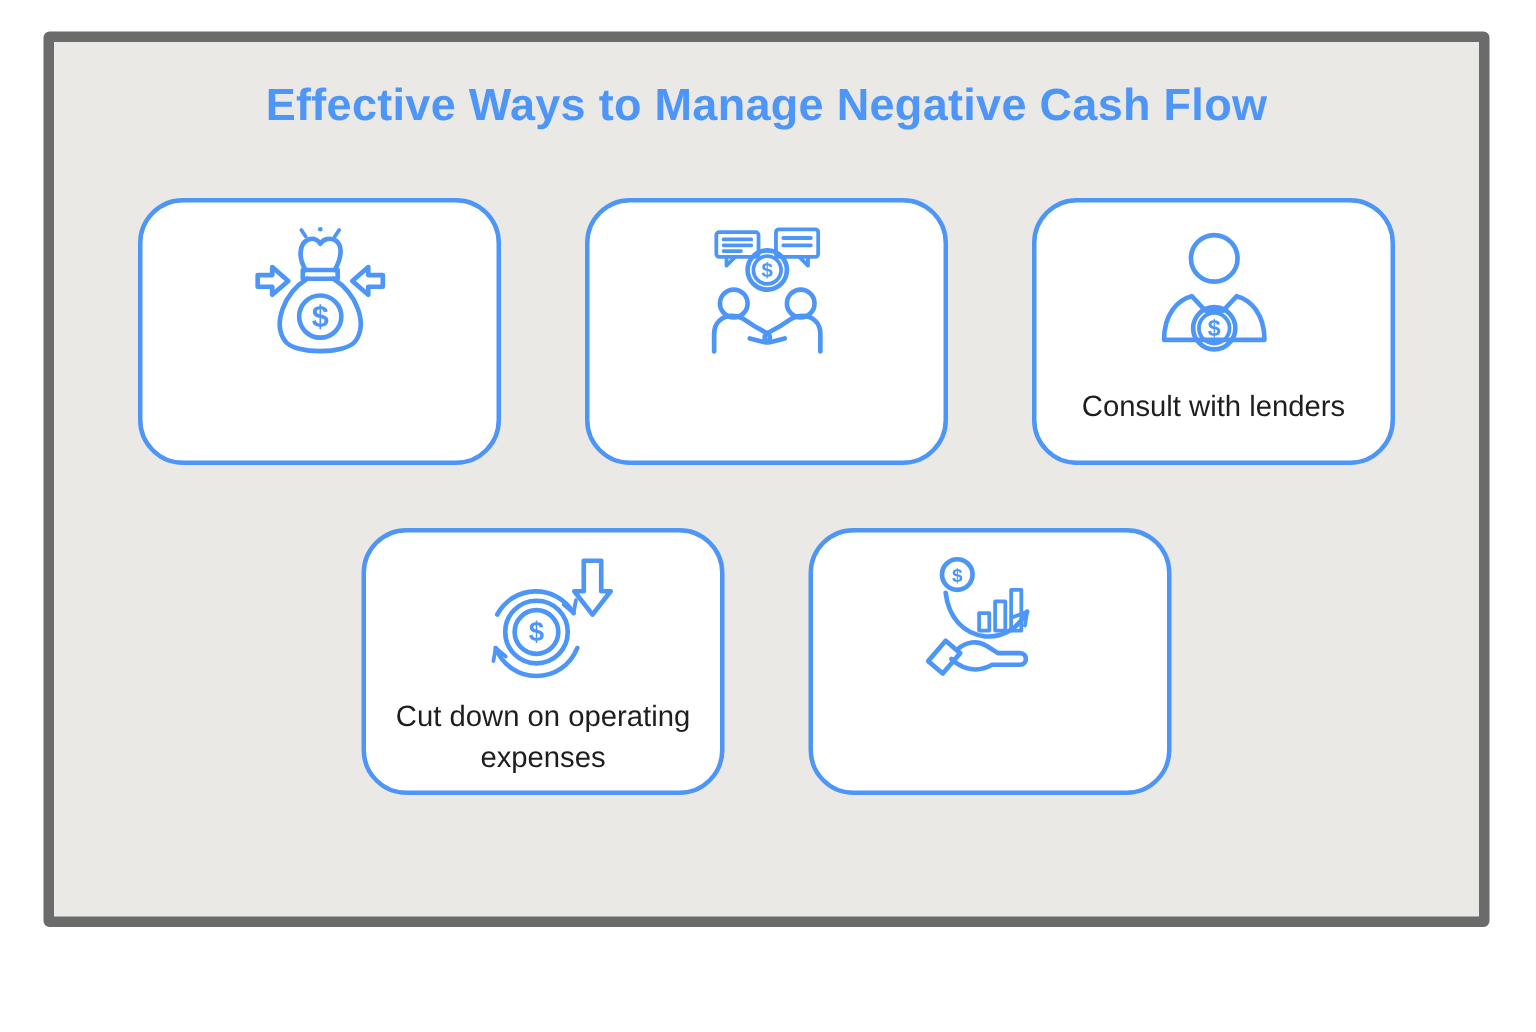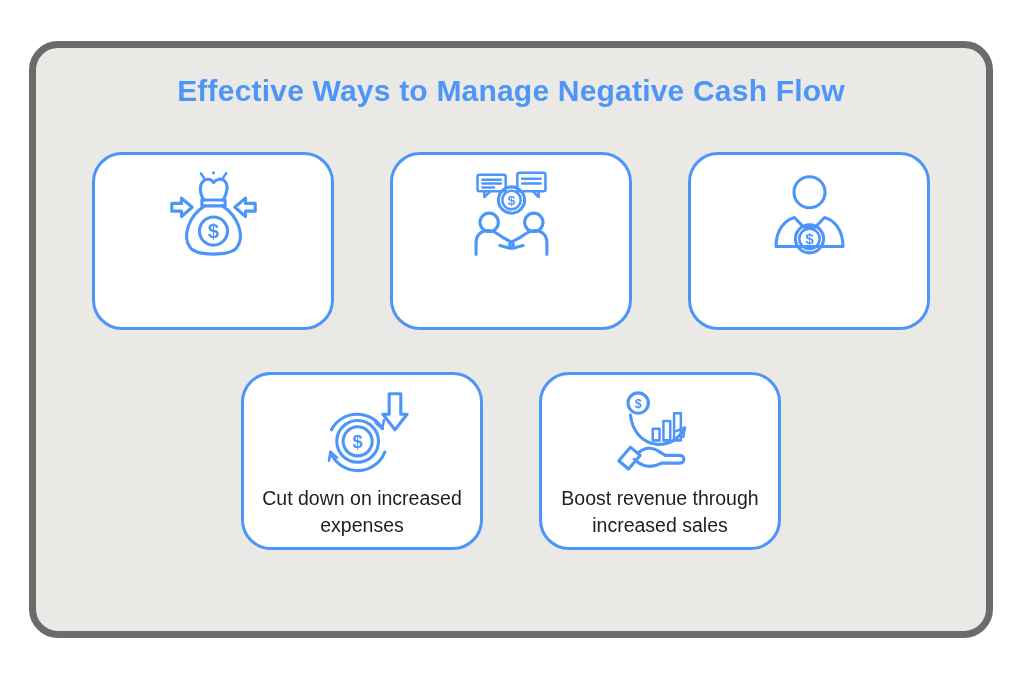--- a/index.html
+++ b/index.html
@@ -7,7 +7,7 @@
         font-family:"Liberation Sans",sans-serif;}
   .board{position:absolute;left:29px;top:21px;width:964px;height:597px;box-sizing:border-box;
          background:var(--board-bg,#ebe9e6);border:7px solid var(--board-border,#6b6b6b);
-         border-radius:29px;margin-top:20px;}
+         border-radius:4px;}
   .title{width:690px;margin:20px auto 0;text-align:center;font-weight:bold;font-size:30px;
          line-height:1.55;color:var(--accent,#4d96f8);letter-spacing:.2px;}
   .row{display:flex;justify-content:center;gap:56px;}

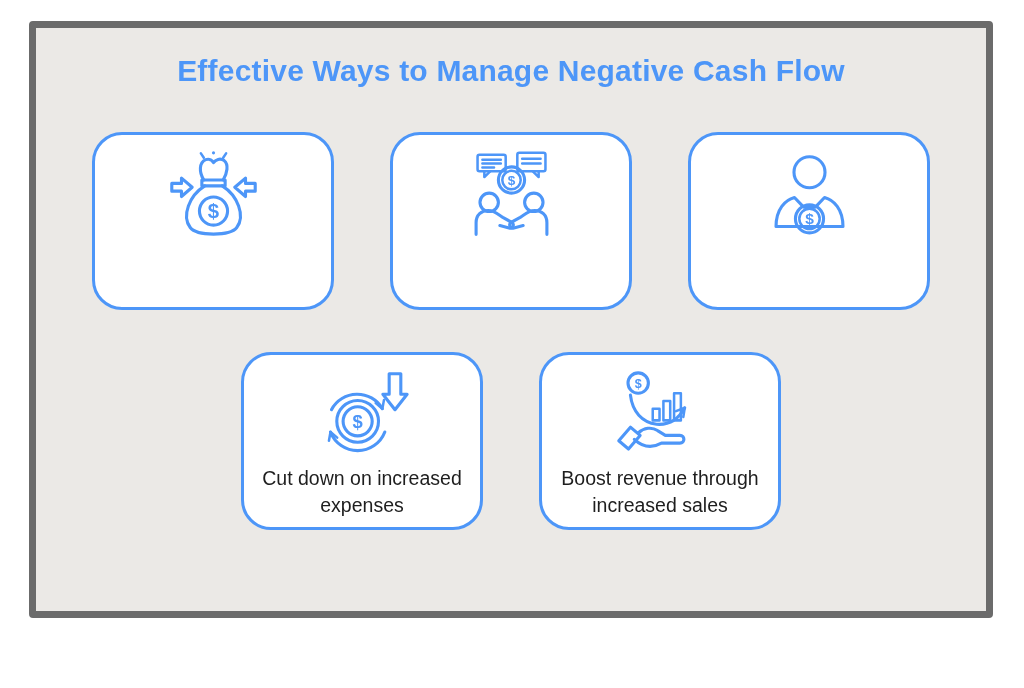--- a/index.html
+++ b/index.html
@@ -84,6 +84,7 @@
             <text x="50" y="78.5" font-size="16" text-anchor="middle">$</text>
           </svg>
         </span>
+        <div class="card-label">Consult with lenders</div>
       </div>
 
     </div>

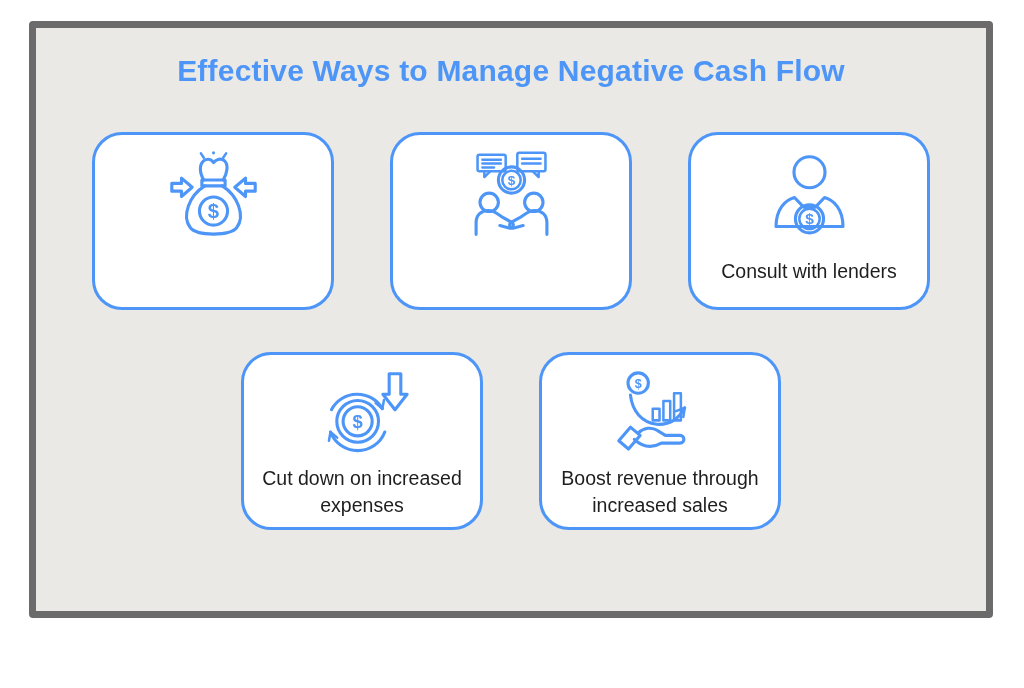--- a/index.html
+++ b/index.html
@@ -104,7 +104,7 @@
             <path class="st" d="M77.5 6 H89.5 V27 H96 L83.5 43 L71 27 H77.5 Z"></path>
           </svg>
         </span>
-        <div class="card-label">Cut down on increased expenses</div>
+        <div class="card-label">Cut down on operating expenses</div>
       </div>
 
       <div class="card">

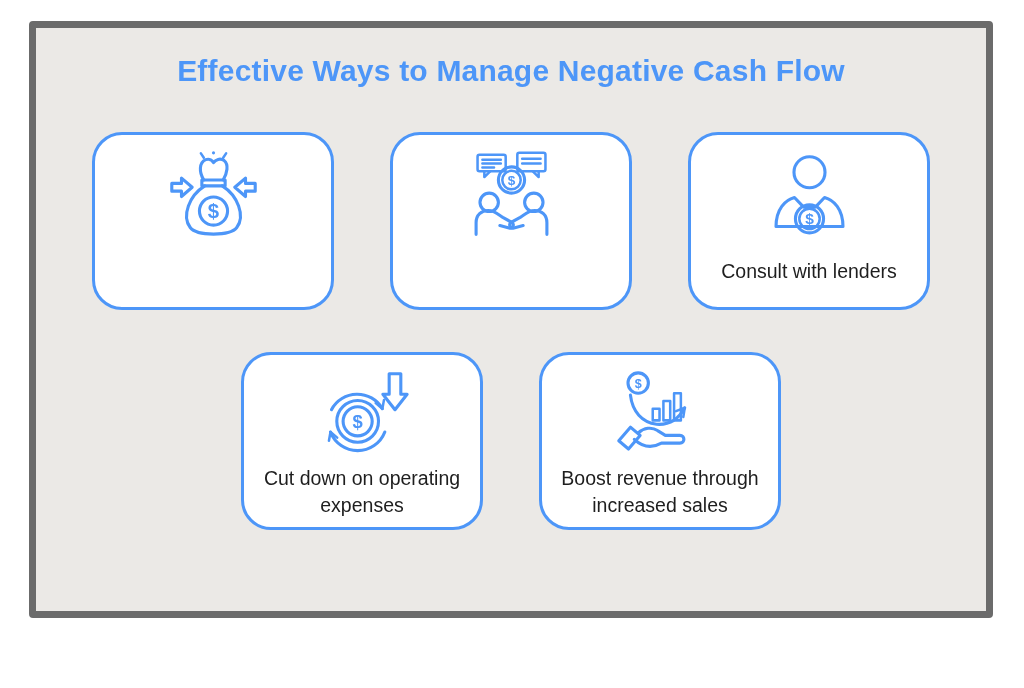--- a/index.html
+++ b/index.html
@@ -121,7 +121,6 @@
             <path class="st" d="M27 67 C33 61.5 41 60.5 47 64.5 L55 69.5 H70 C75.5 69.5 75.5 77.5 70 77.5 H51 C41 83 31 81 23 73.5"></path>
           </svg>
         </span>
-        <div class="card-label">Boost revenue through increased sales</div>
       </div>
 
     </div>

